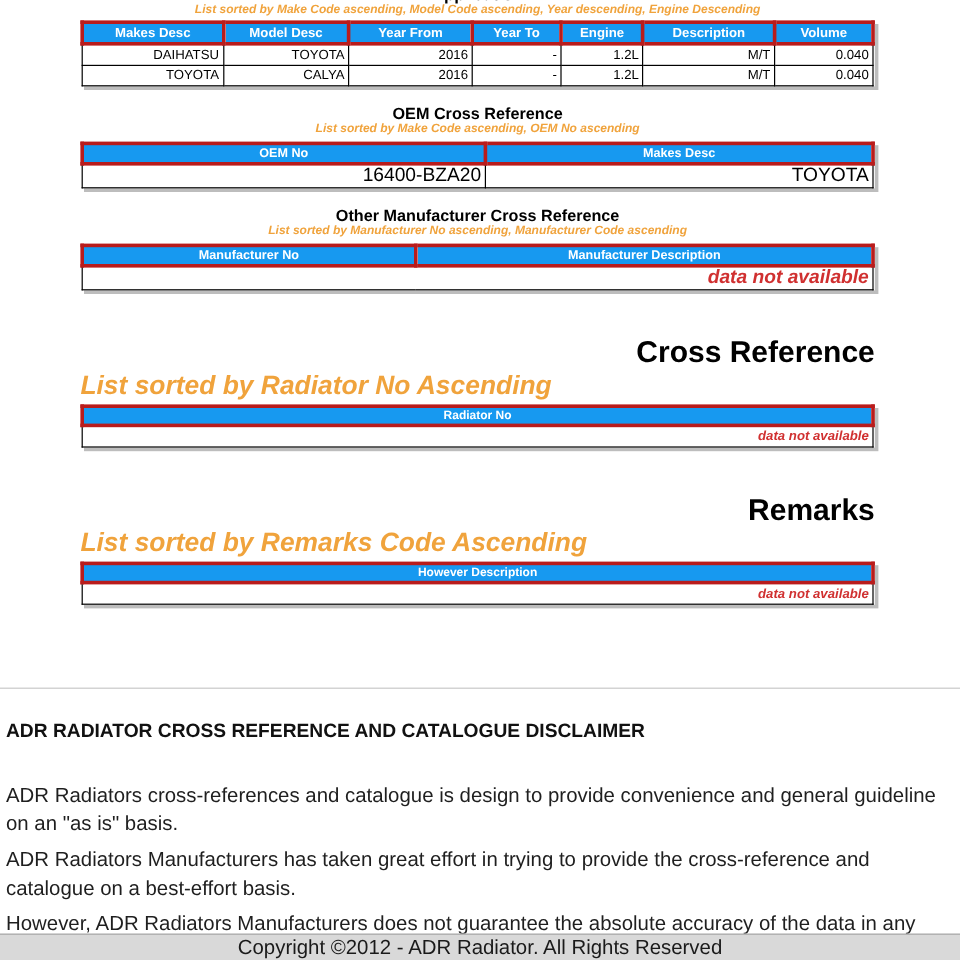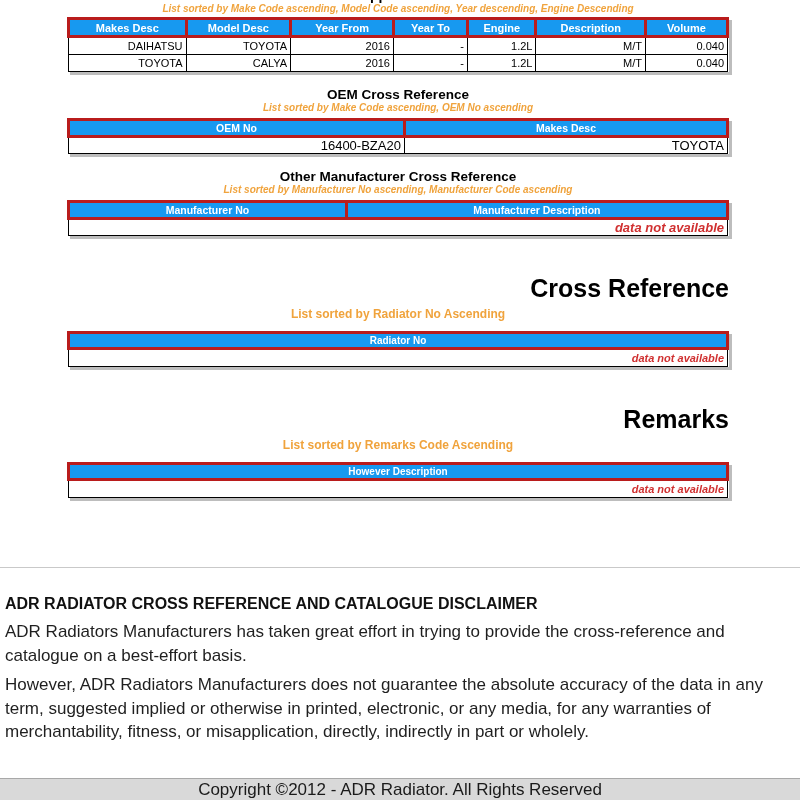--- a/index.html
+++ b/index.html
@@ -39,7 +39,7 @@
   .sec-title{font-size:13.5px;font-weight:700;line-height:15px;text-align:center;}
   .sec table.tbl{margin-top:4px;}
   .sec table.tbl th{font-size:10.5px;height:14px;}
-  .sec table.tbl td{font-size:13px;height:14px;}
+  .sec table.tbl td{font-size:16px;height:14px;}
 
   td.na{
     color:#d03030;font-style:italic;font-weight:700;font-size:9px;height:13px;

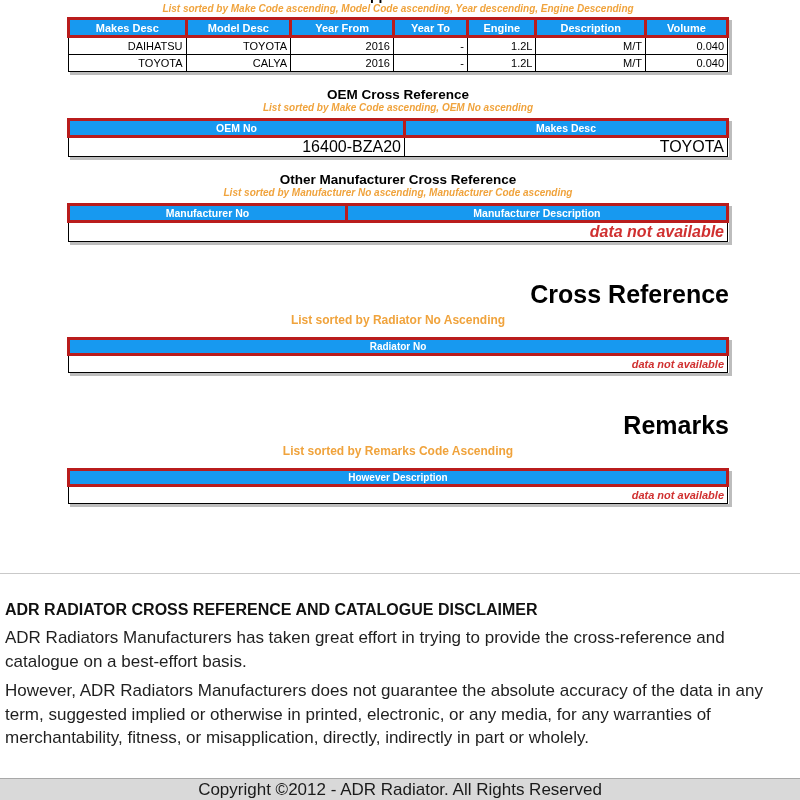--- a/index.html
+++ b/index.html
@@ -48,8 +48,8 @@
   .big{margin-top:38px;}
   .big-title{font-size:25px;font-weight:700;line-height:29px;text-align:right;}
   .big-note{
-    color:#f0a33c;font-weight:700;
-    font-size:12px;line-height:21px;text-align:center;margin-top:1px;
+    color:#f0a33c;font-style:italic;font-weight:700;
+    font-size:22px;line-height:21px;text-align:left;margin-top:1px;
   }
   .big table.tbl{margin-top:6px;}
   .big table.tbl th{font-size:10px;height:13px;}

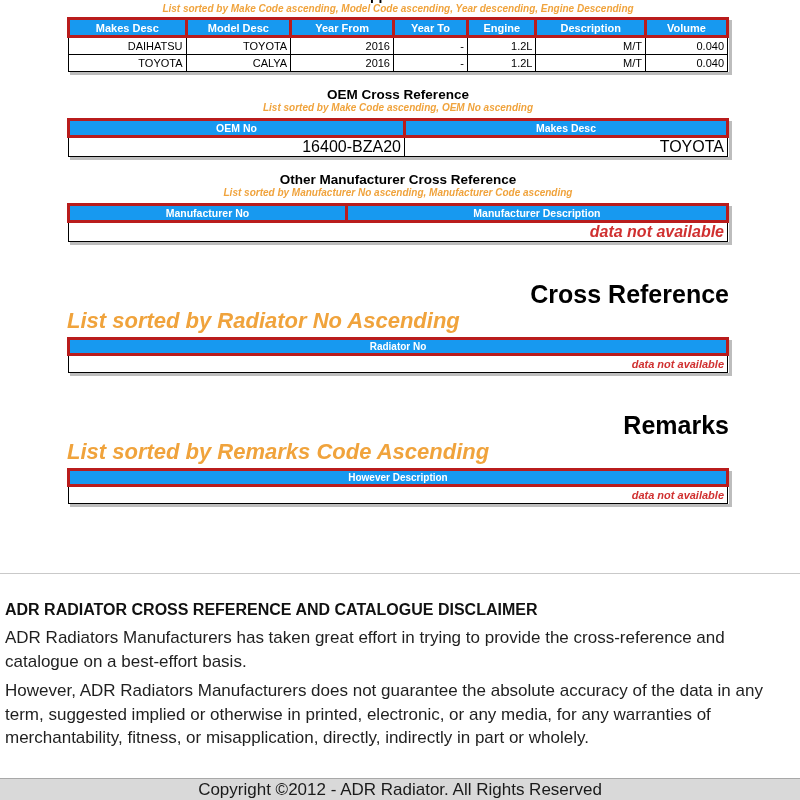--- a/index.html
+++ b/index.html
@@ -196,6 +196,7 @@
 
 <div class="disclaimer">
   <h2>ADR RADIATOR CROSS REFERENCE AND CATALOGUE DISCLAIMER</h2>
+  <p class="first">ADR Radiators cross-references and catalogue is design to provide convenience and general guideline on an "as is" basis.</p>
   <p>ADR Radiators Manufacturers has taken great effort in trying to provide the cross-reference and catalogue on a best-effort basis.</p>
   <p class="last">However, ADR Radiators Manufacturers does not guarantee the absolute accuracy of the data in any term, suggested implied or otherwise in printed, electronic, or any media, for any warranties of merchantability, fitness, or misapplication, directly, indirectly in part or wholely.</p>
 </div>

